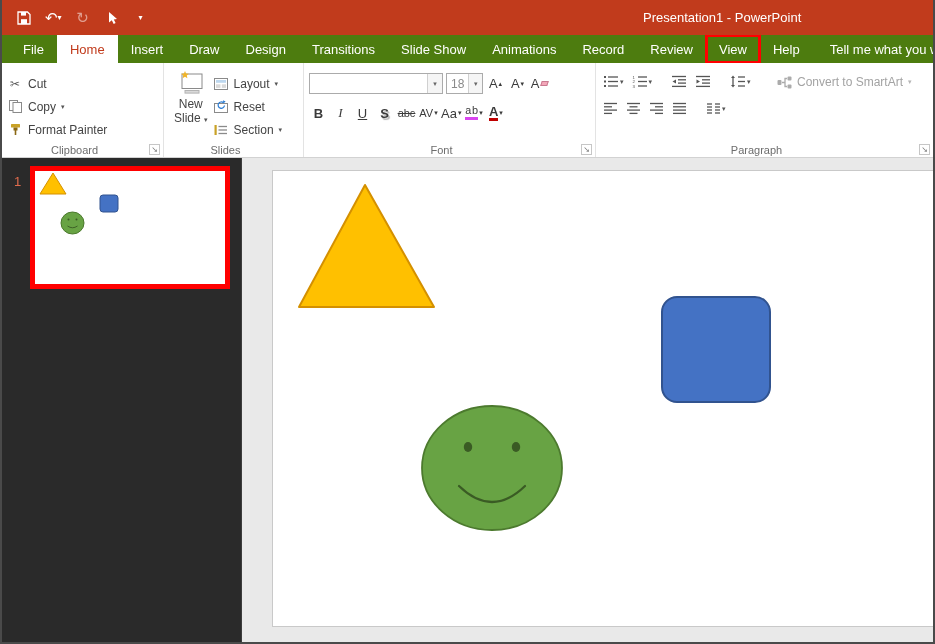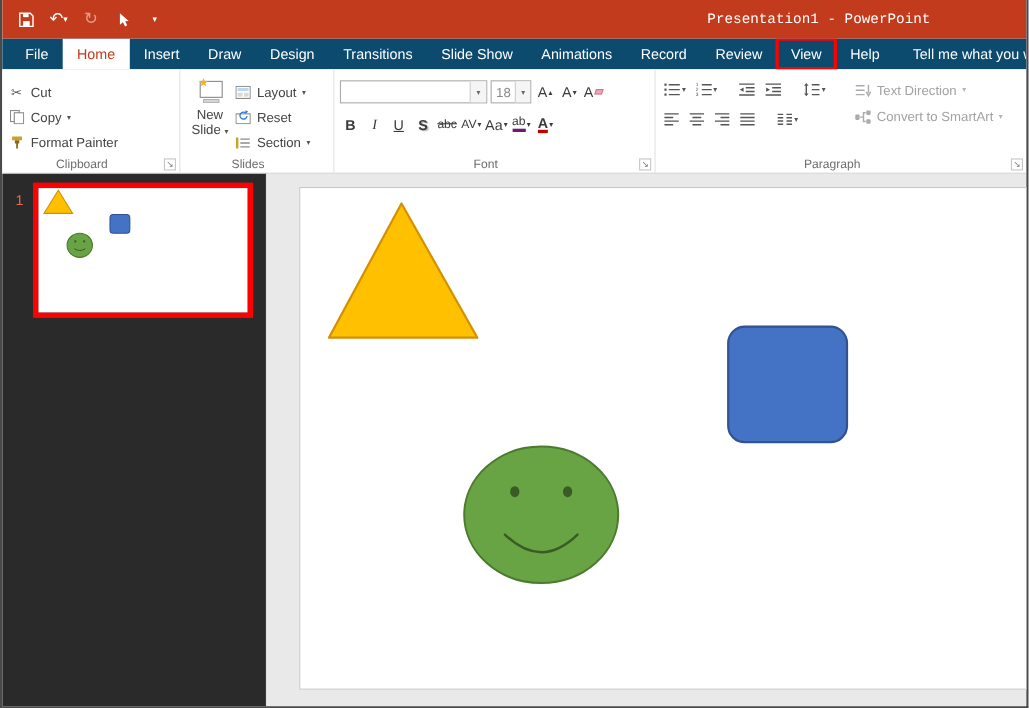--- a/index.html
+++ b/index.html
@@ -14,7 +14,7 @@
            font-size:15px; color:#fff; line-height:1; }
   .qicon.dim { opacity:.5; }
   .qcaret { font-size:8px; }
-  .win-title { position:absolute; left:641px; top:0; height:35px; display:flex; align-items:center; font-size:13px; white-space:nowrap;font-family:Liberation Mono, monospace; }
+  .win-title { position:absolute; left:641px; top:0; height:35px; display:flex; align-items:center; font-size:13px; white-space:nowrap; }
 
   
   .tabs { height:28px; background:#0c4a6e; display:flex; align-items:stretch; color:#fff; font-size:13px; padding-left:8px; overflow:hidden; }

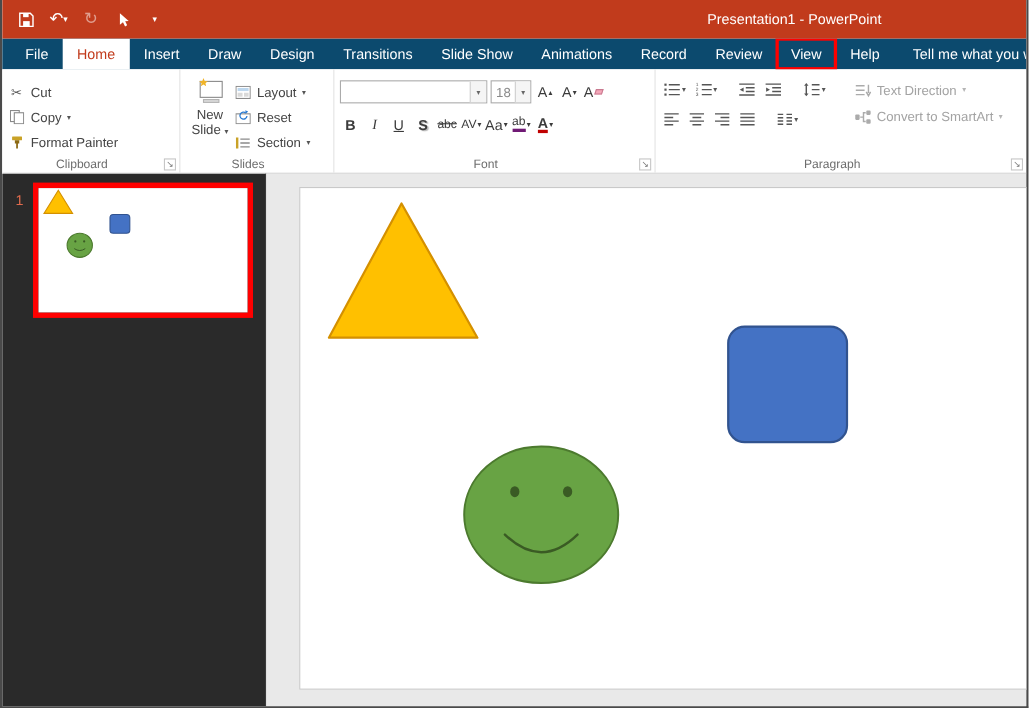--- a/index.html
+++ b/index.html
@@ -17,7 +17,7 @@
   .win-title { position:absolute; left:641px; top:0; height:35px; display:flex; align-items:center; font-size:13px; white-space:nowrap; }
 
   
-  .tabs { height:28px; background:#0c4a6e; display:flex; align-items:stretch; color:#fff; font-size:13px; padding-left:8px; overflow:hidden; }
+  .tabs { height:28px; background:#4d7c0f; display:flex; align-items:stretch; color:#fff; font-size:13px; padding-left:8px; overflow:hidden; }
   .tab { padding:0 13px; display:flex; align-items:center; white-space:nowrap; }
   .tab.active { background:#fff; color:#C13B1C; }
   .tab.annotated { outline:3px solid #FF0000; outline-offset:-2px; }

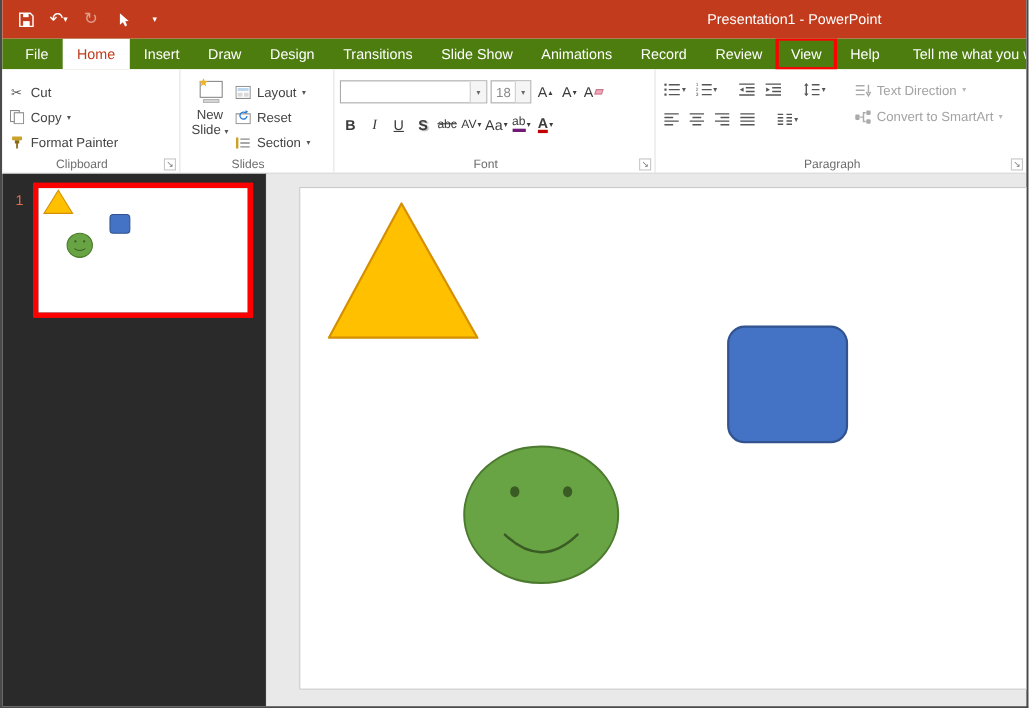--- a/index.html
+++ b/index.html
@@ -386,16 +386,6 @@
         <div class="para-right">
           <div class="ditem">
             <svg class="gic" width="15" height="13" viewBox="0 0 15 13">
-              <line x1="1" y1="2" x2="9" y2="2"></line>
-                <line x1="1" y1="6" x2="9" y2="6"></line>
-                <line x1="1" y1="10" x2="9" y2="10"></line>
-              <path class="ln" d="M12.5 1 v7.5 M10.5 7.5 l2 3.5 2-3.5"></path>
-            </svg>
-            <span>Text Direction</span>
-            <span class="caret">▾</span>
-          </div>
-          <div class="ditem">
-            <svg class="gic" width="15" height="13" viewBox="0 0 15 13">
               <rect class="gfill" x="0.5" y="4" width="4" height="5" rx="1"></rect>
               <rect class="gfill" x="10.5" y="0.5" width="4" height="4" rx="1"></rect>
               <rect class="gfill" x="10.5" y="8.5" width="4" height="4" rx="1"></rect>

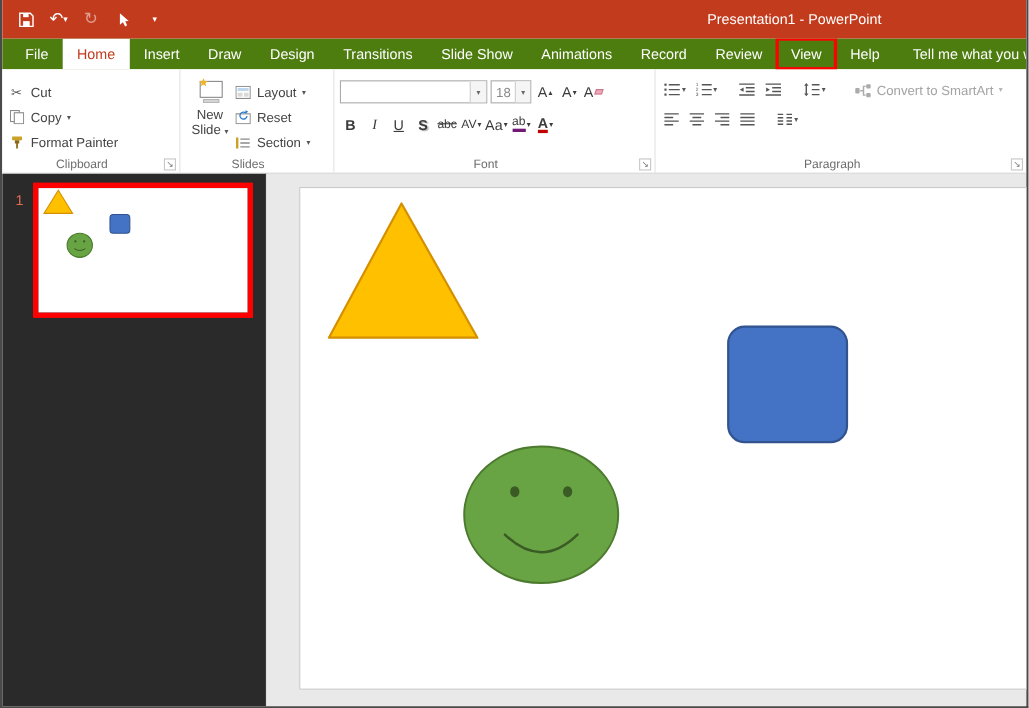--- a/index.html
+++ b/index.html
@@ -58,7 +58,7 @@
   .u { text-decoration:underline; }
   .sdw { font-weight:bold; text-shadow:1.5px 1.5px 1px #b5b5b5; }
   .strike { text-decoration:line-through; font-size:11px; }
-  .barred { border-bottom:3px solid #701a75; line-height:1; }
+  .barred { border-bottom:3px solid #d946ef; line-height:1;font-family:Liberation Mono, monospace; }
   .barred-red { border-bottom:3px solid #C00000; line-height:1; font-weight:bold; }
   .eraser { display:inline-block; width:7px; height:5px; background:#F4A7B9; border:1px solid #c87a90; margin-left:2px; transform:skewX(-18deg); }
 

